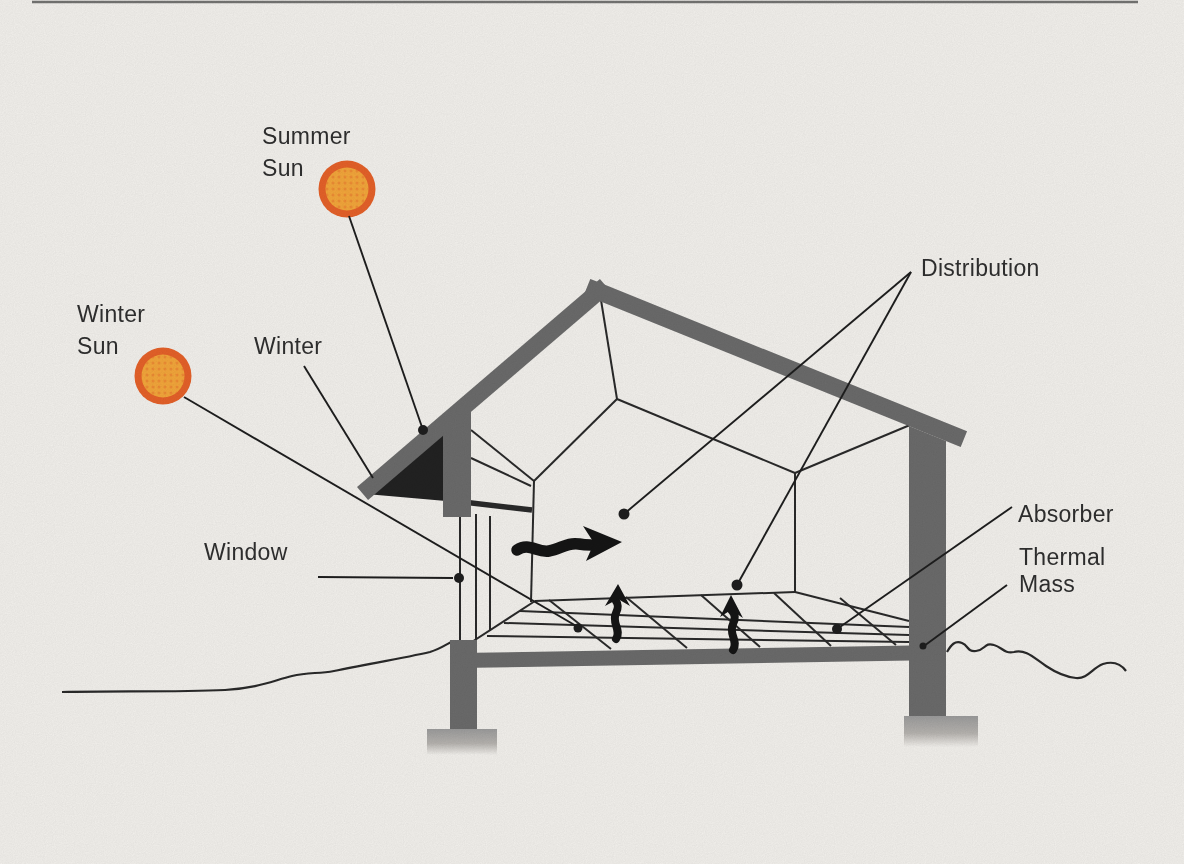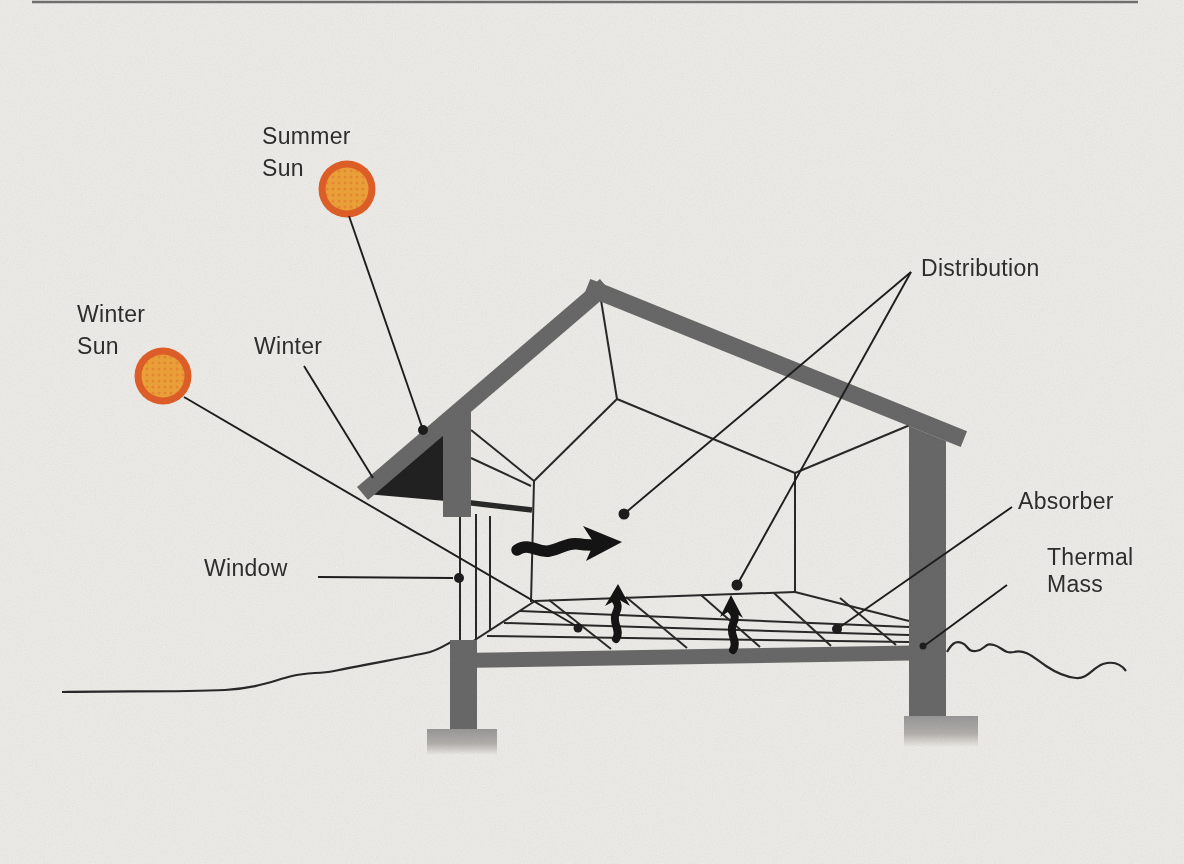--- a/index.html
+++ b/index.html
@@ -130,7 +130,7 @@
   <div class="lbl" style="left:254px;top:330px">Winter</div>
   <div class="lbl" style="left:204px;top:552px">Window</div>
   <div class="lbl" style="left:921px;top:252px">Distribution</div>
-  <div class="lbl" style="left:1018px;top:485px">Absorber</div>
+  <div class="lbl" style="left:1018px;top:498px">Absorber</div>
   <div class="lbl tight" style="left:1019px;top:544px">
     <span class="ln">Thermal</span>
     <span class="ln">Mass</span>

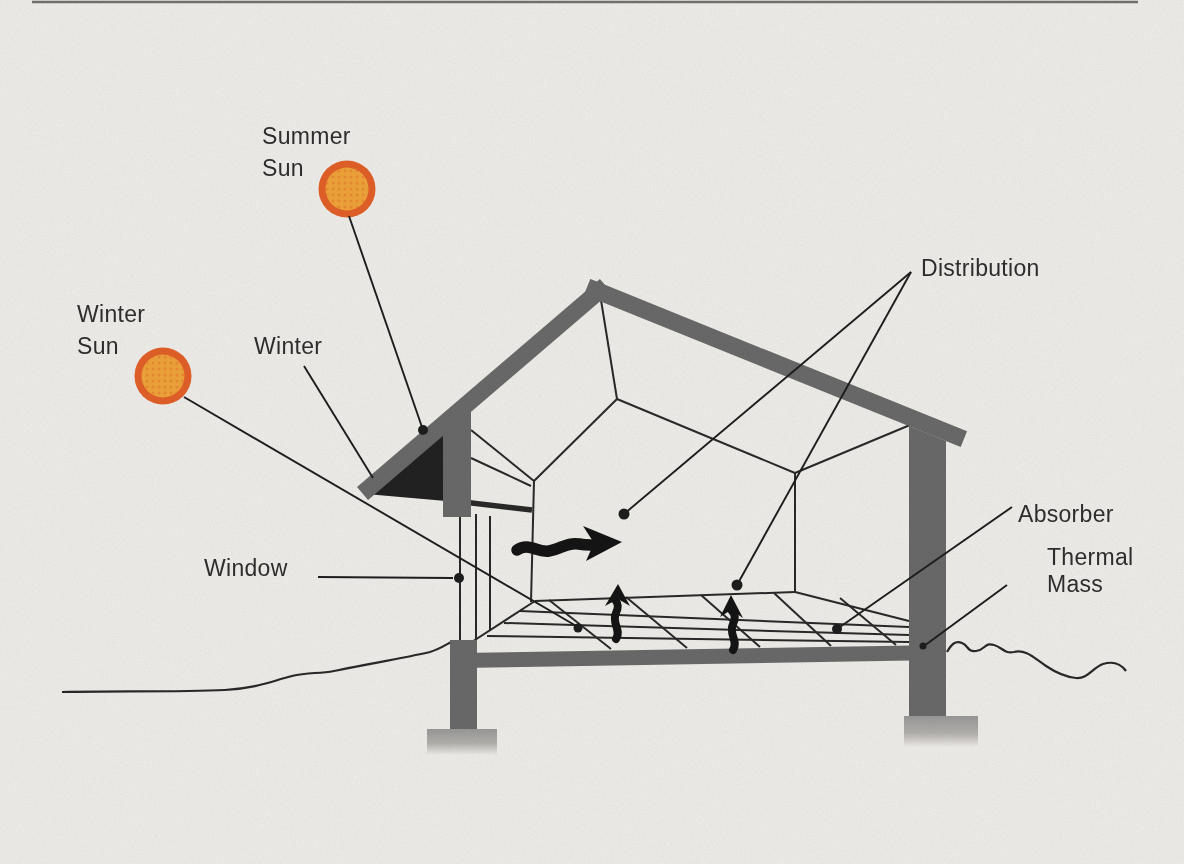--- a/index.html
+++ b/index.html
@@ -128,7 +128,7 @@
     <span class="ln">Sun</span>
   </div>
   <div class="lbl" style="left:254px;top:330px">Winter</div>
-  <div class="lbl" style="left:204px;top:552px">Window</div>
+  <div class="lbl" style="left:204px;top:536px">Window</div>
   <div class="lbl" style="left:921px;top:252px">Distribution</div>
   <div class="lbl" style="left:1018px;top:498px">Absorber</div>
   <div class="lbl tight" style="left:1019px;top:544px">

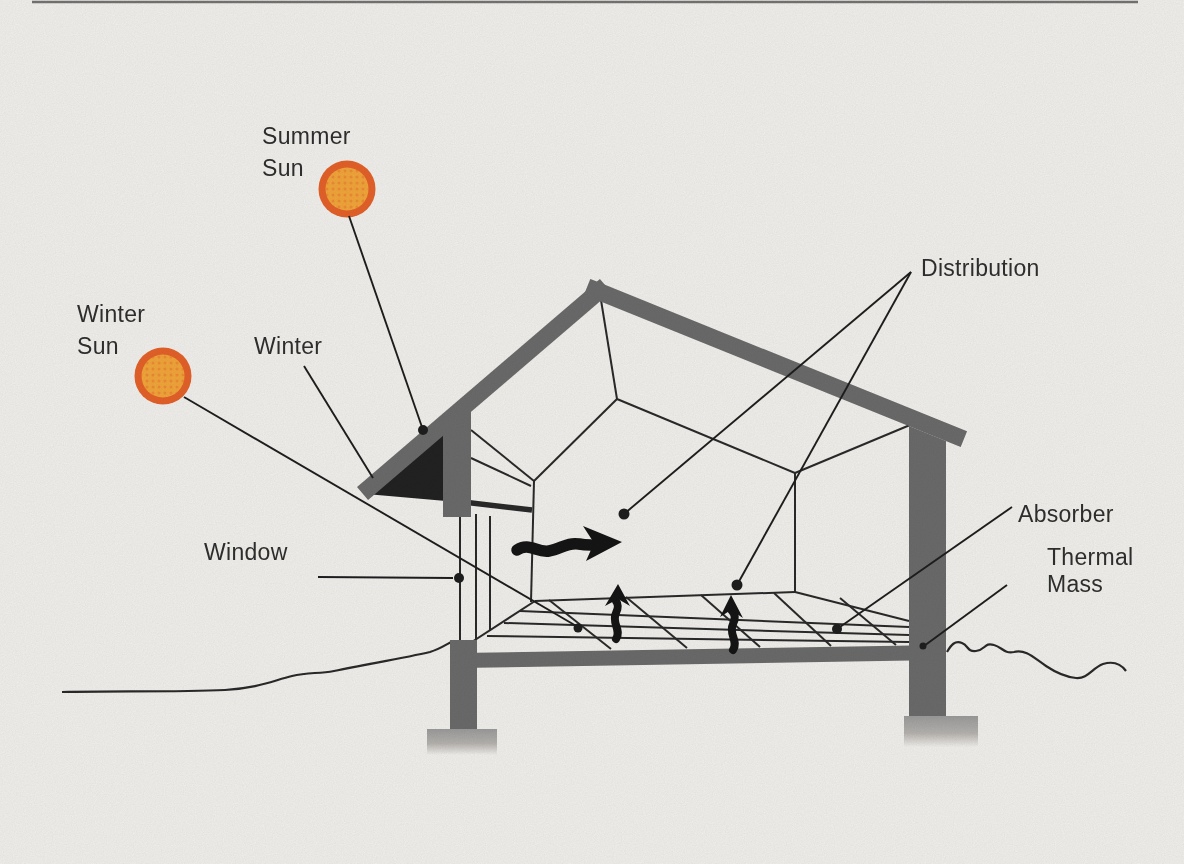--- a/index.html
+++ b/index.html
@@ -7,7 +7,7 @@
   .canvas{position:relative;width:1184px;height:864px;background:var(--bg,#f7f5f1);overflow:hidden;}
   .canvas svg{position:absolute;left:0;top:0;}
   .lbl{position:absolute;font-size:23px;line-height:32px;letter-spacing:.3px;color:var(--text,#2d2d2d);white-space:nowrap;}
-  .lbl.tight{line-height:27px;margin-left:28px;}
+  .lbl.tight{line-height:27px;}
   .ln{display:block;}
 </style>
 </head>

